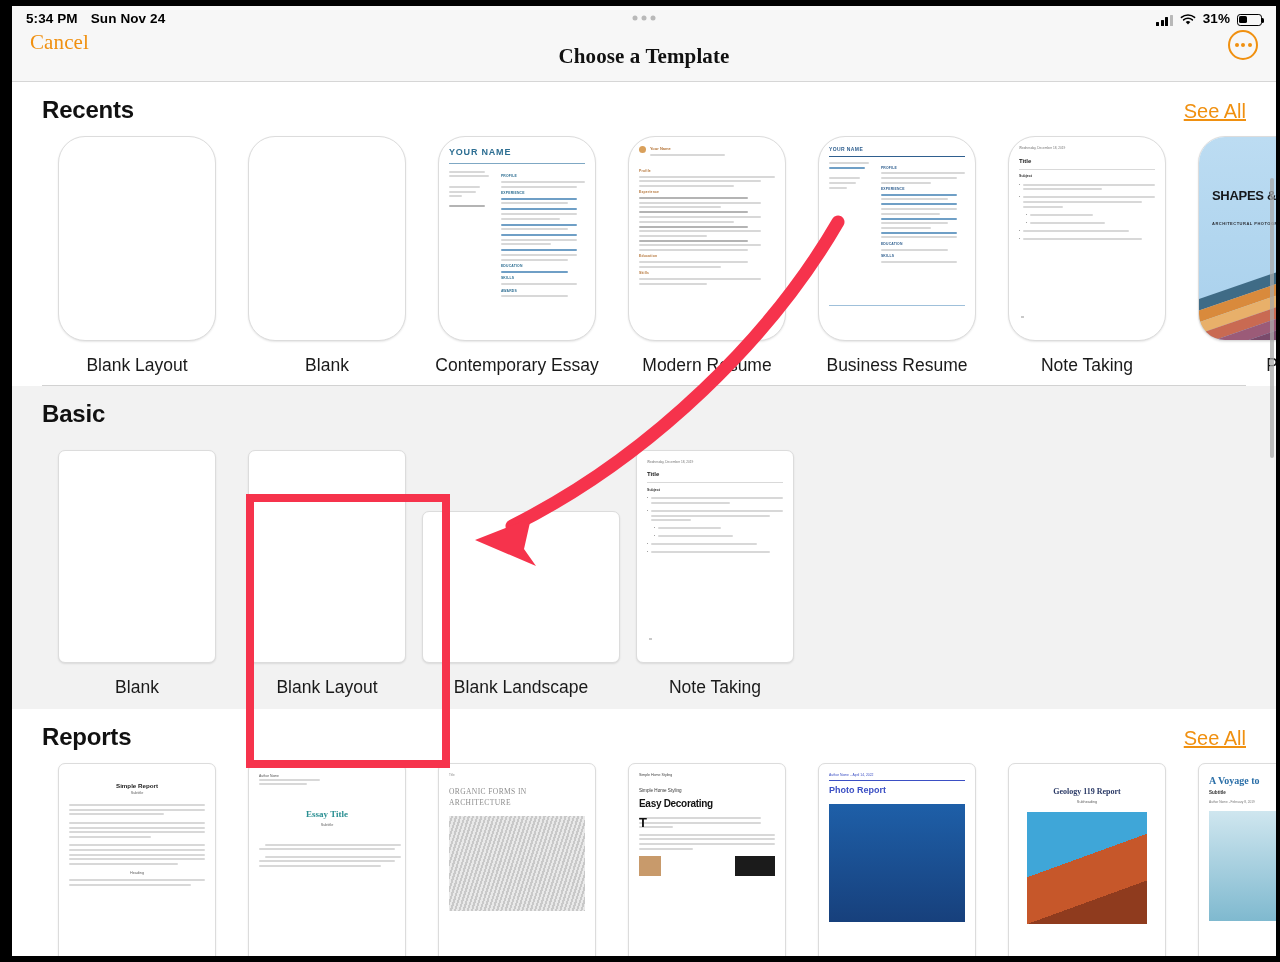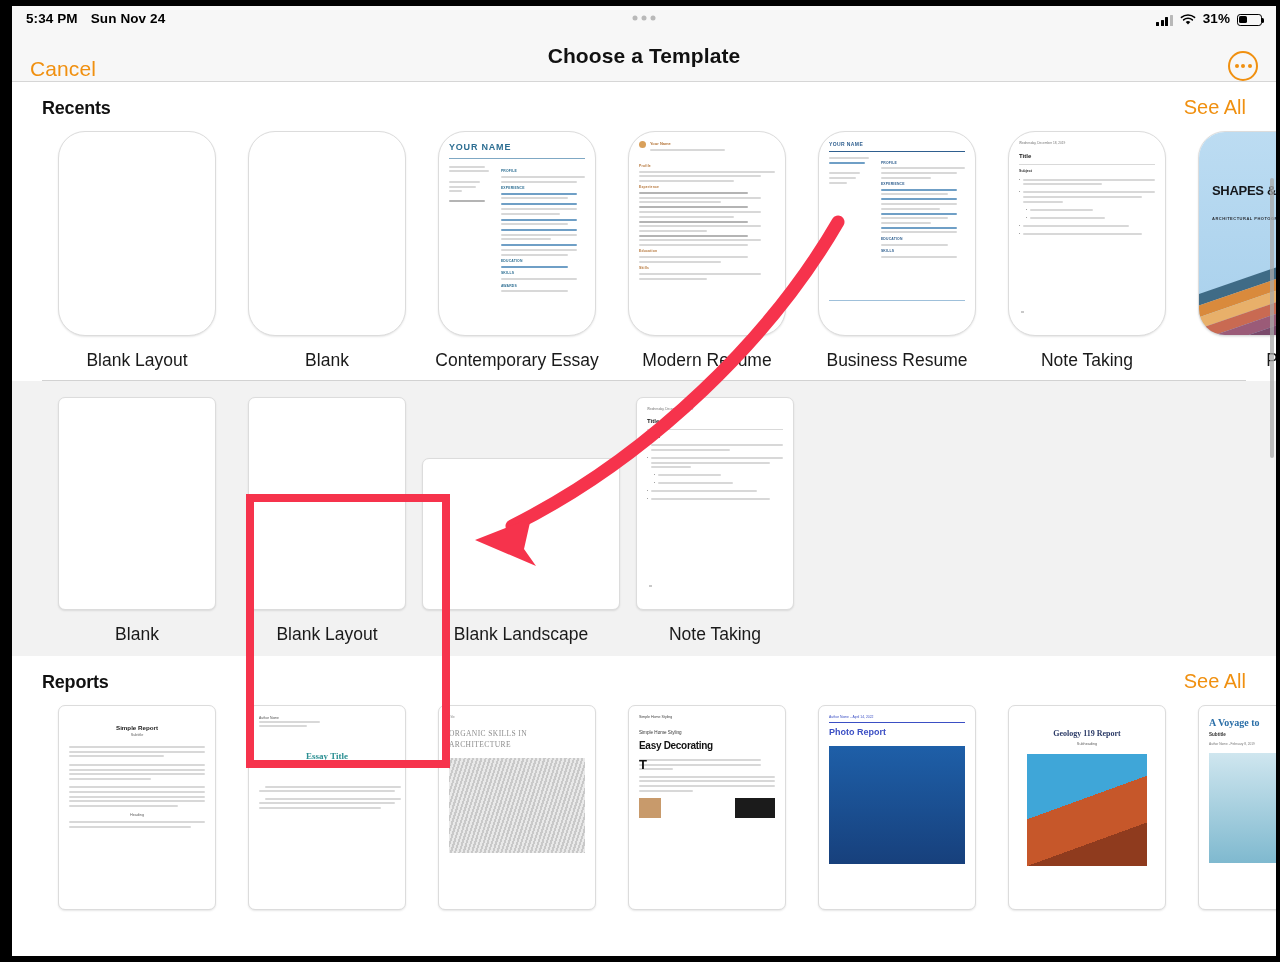--- a/index.html
+++ b/index.html
@@ -70,8 +70,9 @@
     height: 52px;
     background: #f7f7f7;
     border-bottom: .5px solid #d6d6d6;
-    display: flex; align-items: flex-end;
+    display: flex; align-items: flex-start;
     padding: 0 18px;
+    font-family: Liberation Serif, serif;
   }
   .cancel-btn {
     font-size: 21px; color: #F09010; cursor: pointer;

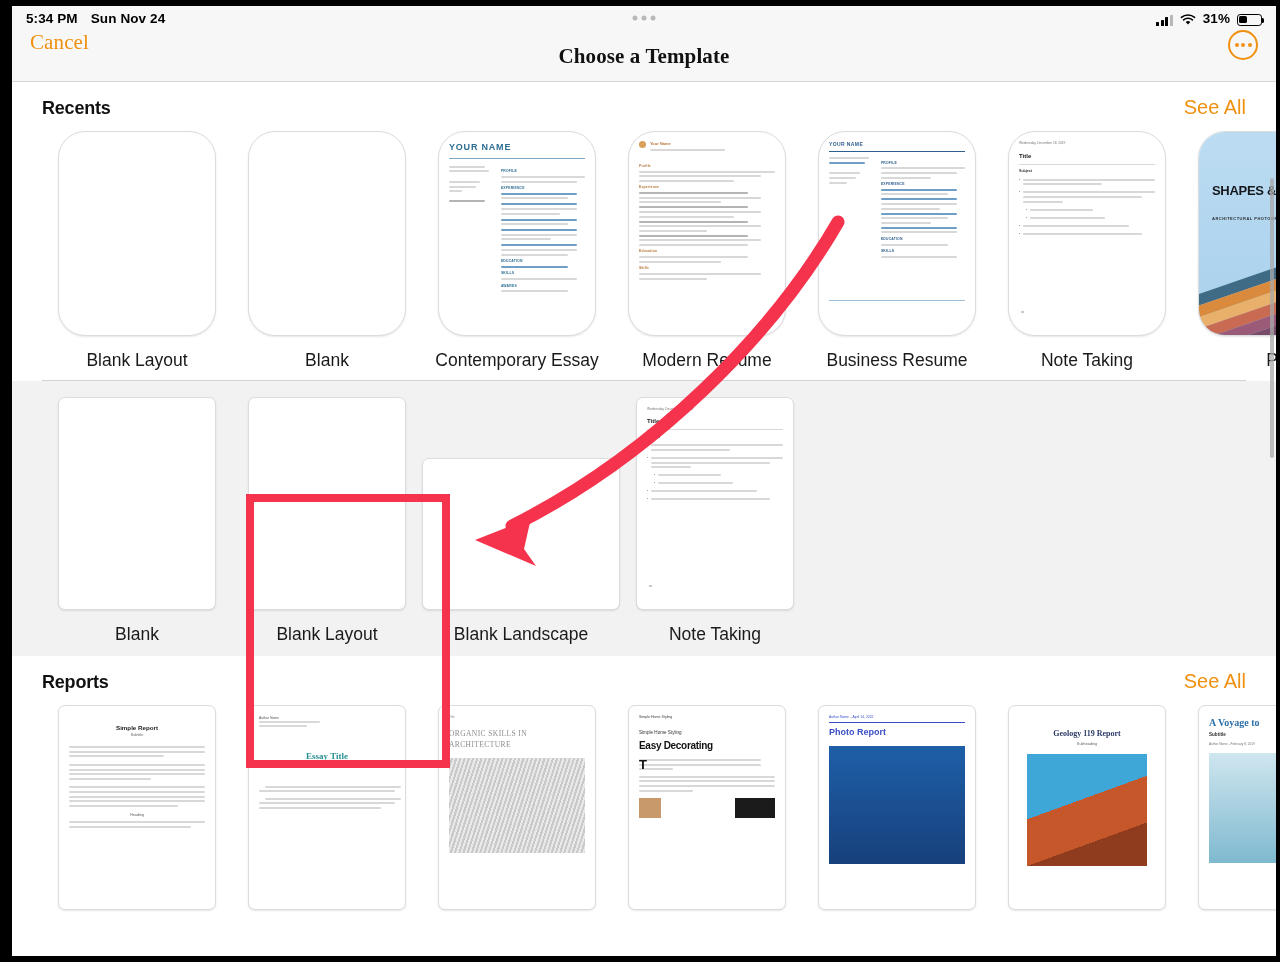--- a/index.html
+++ b/index.html
@@ -104,7 +104,7 @@
     display: flex; align-items: baseline;
     padding: 14px 30px 6px 30px;
   }
-  .sec-title { font-size: 18px; font-weight: 700; color: #111; letter-spacing: -.2px; }
+  .sec-title { font-size: 24px; font-weight: 700; color: #111; letter-spacing: -.2px; }
   .see-all { margin-left:auto; font-size: 20px; color:#F09010; cursor:pointer; }
   .divider { height: .5px; background: #d2d2d2; margin: 0 30px; }
 

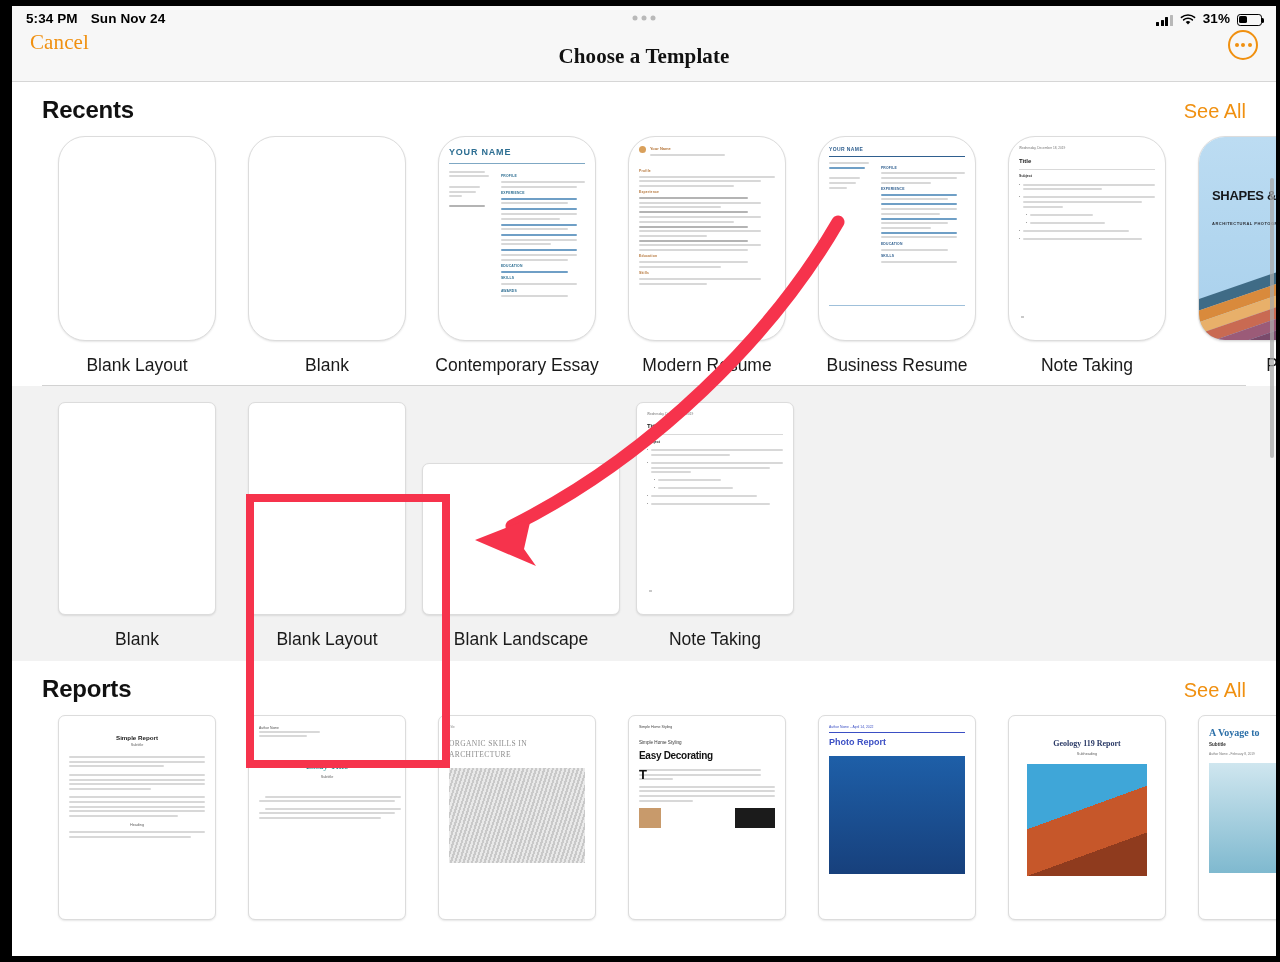--- a/index.html
+++ b/index.html
@@ -105,7 +105,7 @@
     padding: 14px 30px 6px 30px;
   }
   .sec-title { font-size: 24px; font-weight: 700; color: #111; letter-spacing: -.2px; }
-  .see-all { margin-left:auto; font-size: 20px; color:#F09010; cursor:pointer; }
+  .see-all { margin-left:auto; font-size: 20px; color:#F09010; cursor:pointer;text-decoration:underline; }
   .divider { height: .5px; background: #d2d2d2; margin: 0 30px; }
 
   .row {

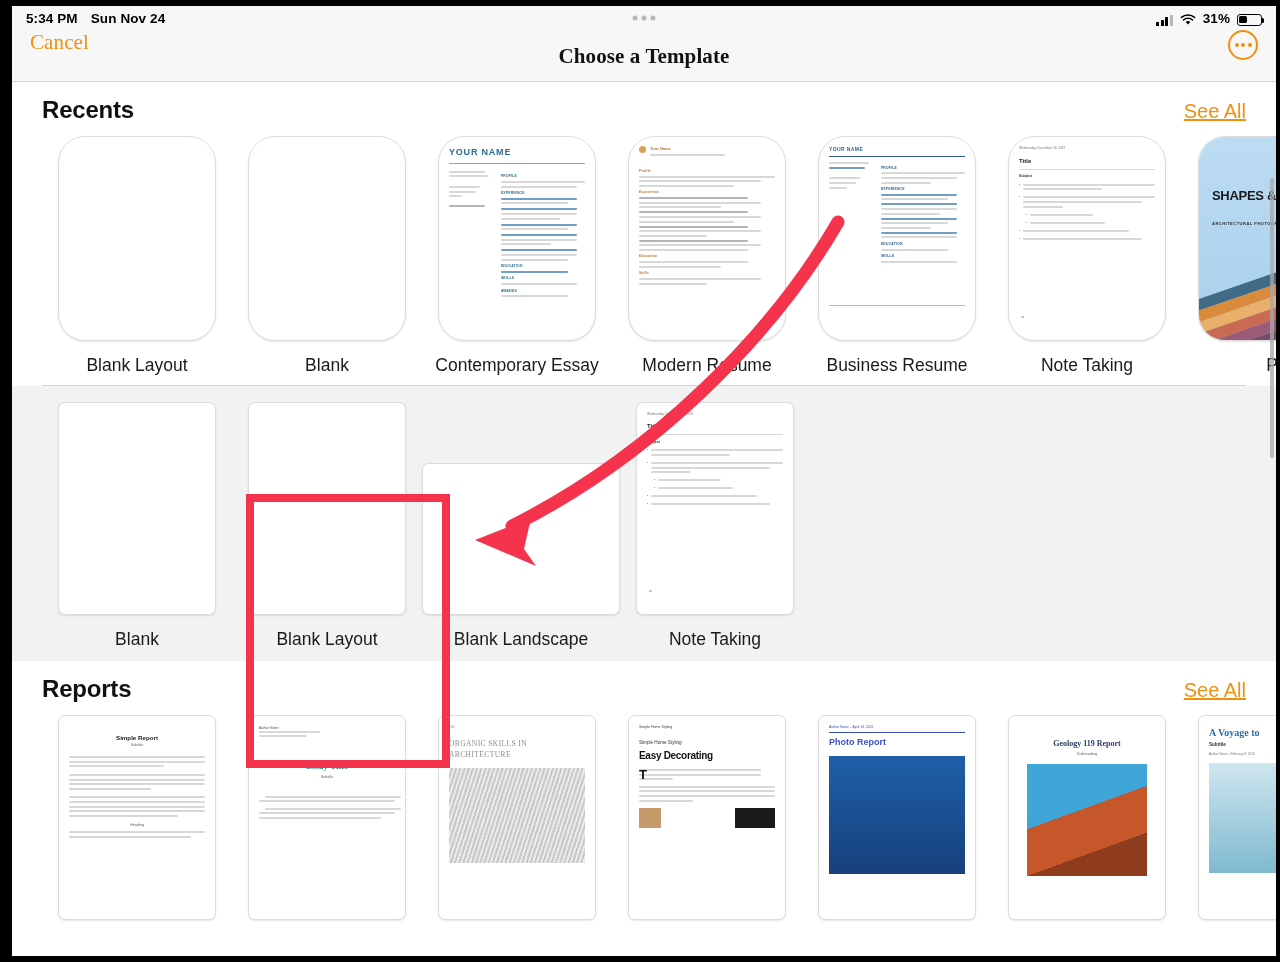--- a/index.html
+++ b/index.html
@@ -494,6 +494,9 @@
     </div>
 
     <div class="section grey">
+      <div class="sec-head">
+        <div class="sec-title">Basic</div>
+      </div>
 
       <div class="row row-basic">
 

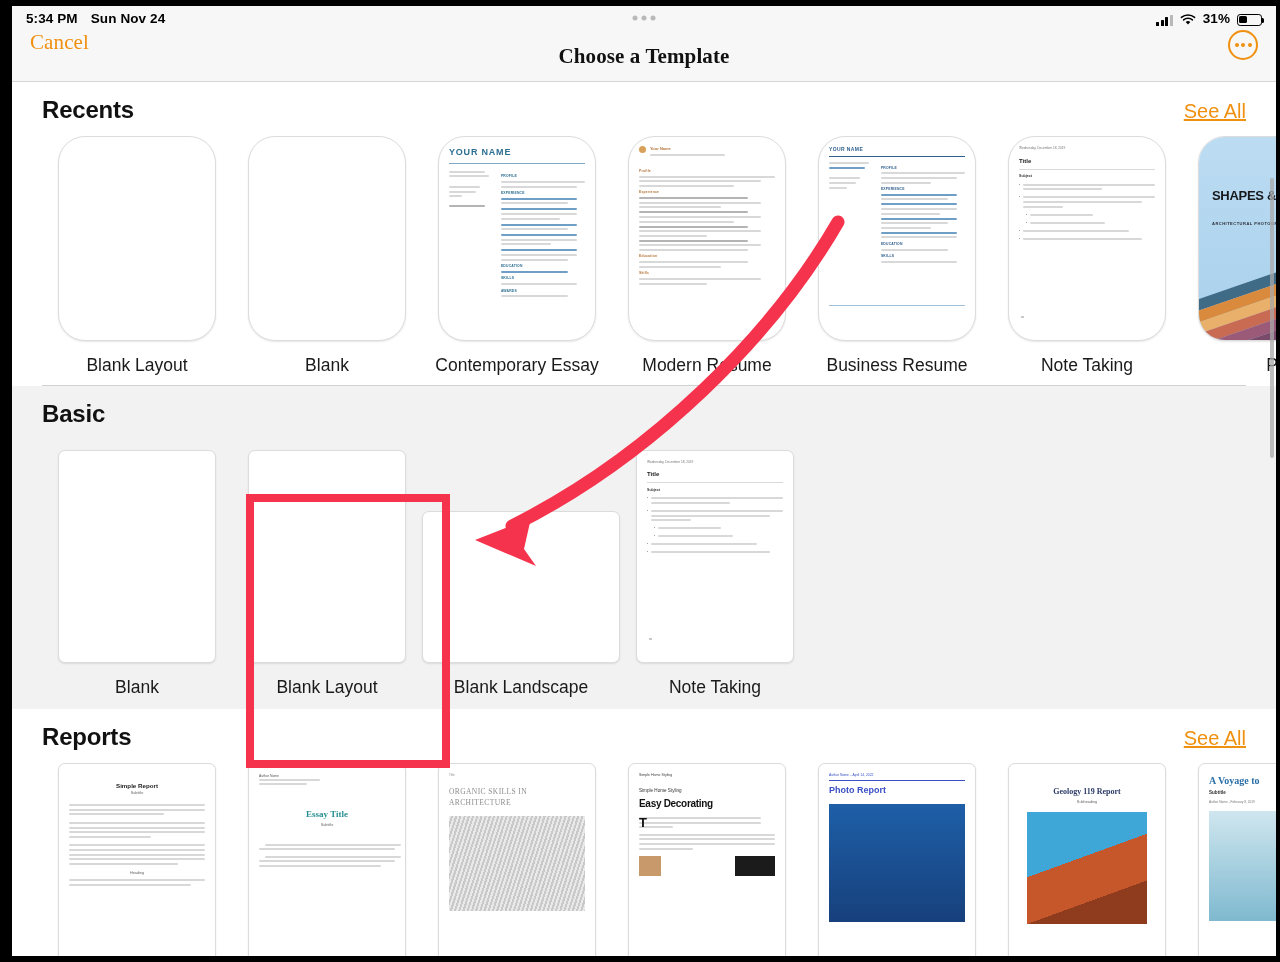--- a/index.html
+++ b/index.html
@@ -640,7 +640,7 @@
                 <div class="thumb rep">
             <div class="mini">
               <div style="font-size:3px;color:#888;margin-bottom:10px">Title</div>
-              <div class="organic">ORGANIC SKILLS IN ARCHITECTURE</div>
+              <div class="organic">ORGANIC FORMS IN ARCHITECTURE</div>
               <div class="org-img"></div>
             </div>
           </div>

